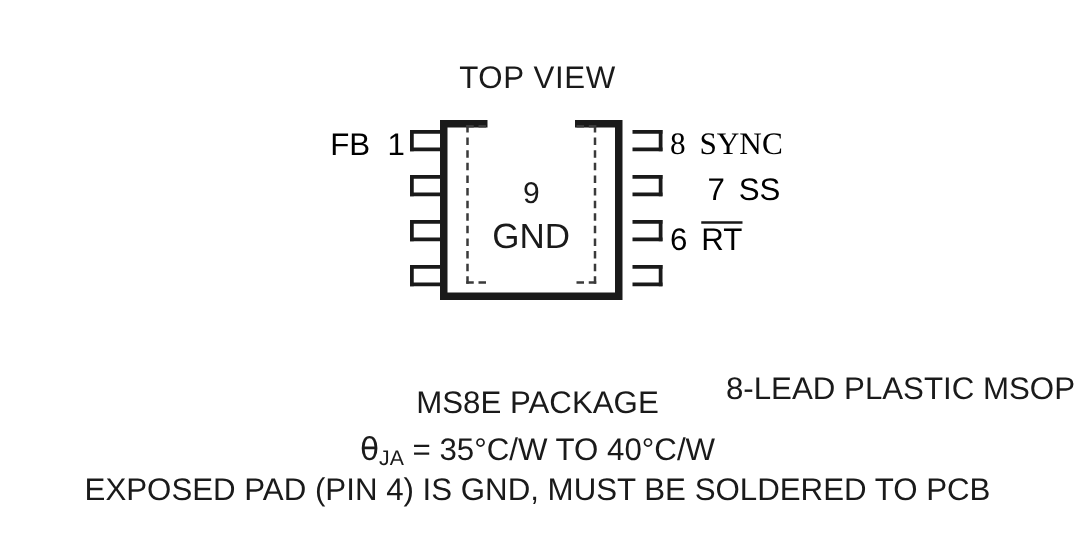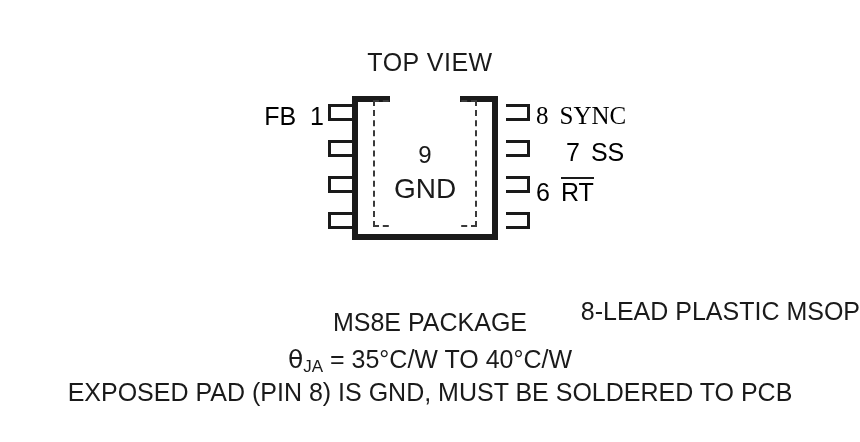--- a/index.html
+++ b/index.html
@@ -170,7 +170,7 @@
   <div class="txt caption" id="cap3">
     <span class="theta">θ</span><span class="sub">JA</span><span> = 35°C/W TO 40°C/W</span>
   </div>
-  <div class="txt caption" id="cap4">EXPOSED PAD (PIN 8) IS GND, MUST BE SOLDERED TO PCB</div>
+  <div class="txt caption" id="cap4">EXPOSED PAD (PIN 4) IS GND, MUST BE SOLDERED TO PCB</div>
 
 </div>
 

